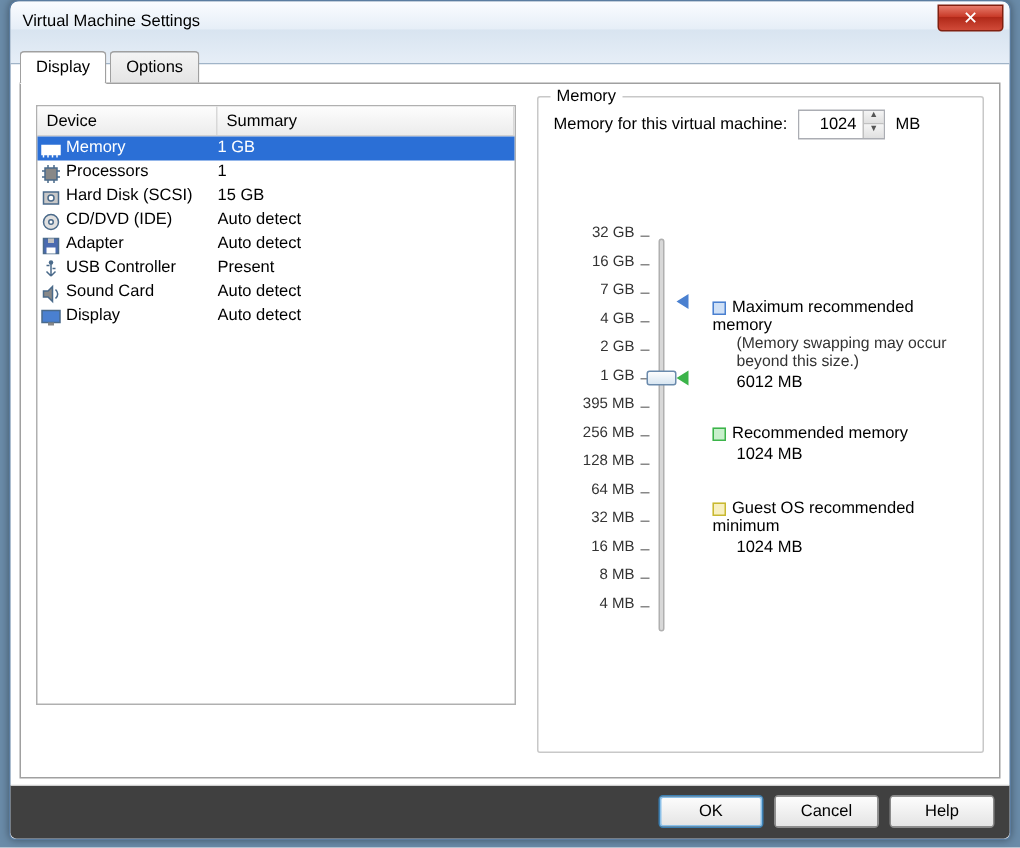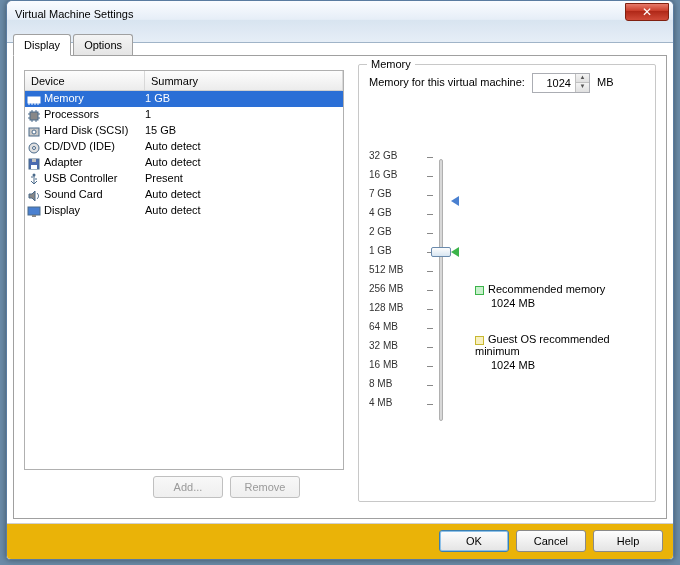--- a/index.html
+++ b/index.html
@@ -187,7 +187,7 @@
     position: absolute;
     left: 0;
     width: 54px;
-    text-align: left;
+    text-align: right;
     font-size: 10px;
     color: #333;
   }

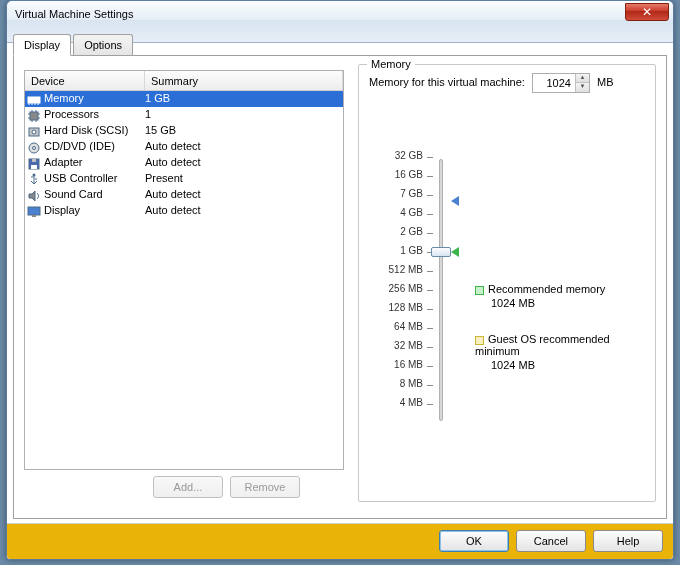--- a/index.html
+++ b/index.html
@@ -398,6 +398,11 @@
           <div id="mk-blue" class="marker blue" style="top: 40.7px;"></div>
           <div id="mk-green" class="marker green" style="top: 92px;"></div>
 
+          <div class="legend" style="top:44px">
+            <span class="sw" style="background:#cfe0f6;border-color:#4a80d0"></span><span>Maximum recommended memory</span>
+            <div class="sub">(Memory swapping may occur beyond this size.)</div>
+            <div class="val">6012 MB</div>
+          </div>
           <div class="legend" style="top:128px">
             <span class="sw" style="background:#c8f0cc;border-color:#3cb44a"></span><span>Recommended memory</span>
             <div class="val">1024 MB</div>

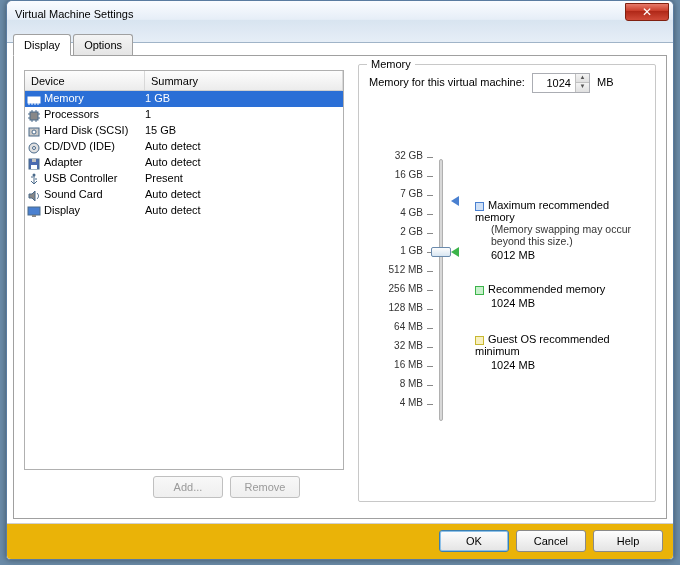--- a/index.html
+++ b/index.html
@@ -377,7 +377,7 @@
               <div class="tickmark" style="top: 78px;"></div>
               <div class="tick" style="top: 90px;">1 GB</div>
               <div class="tickmark" style="top: 97px;"></div>
-              <div class="tick" style="top: 109px;">512 MB</div>
+              <div class="tick" style="top: 109px;">395 MB</div>
               <div class="tickmark" style="top: 116px;"></div>
               <div class="tick" style="top: 128px;">256 MB</div>
               <div class="tickmark" style="top: 135px;"></div>

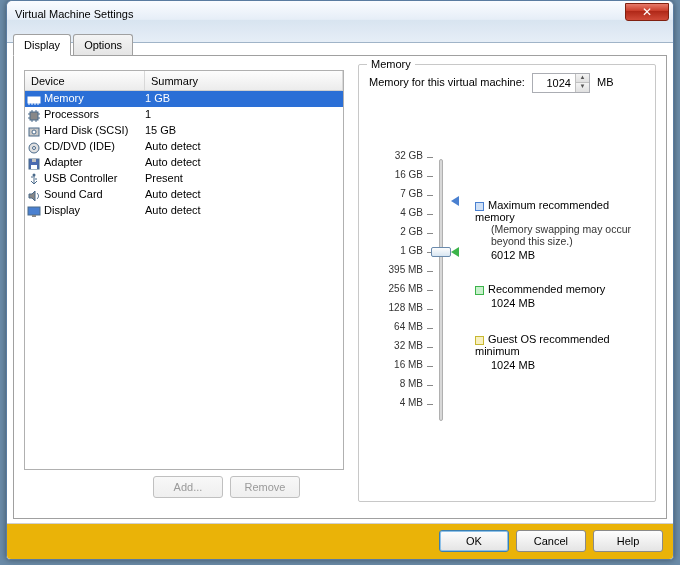--- a/index.html
+++ b/index.html
@@ -341,10 +341,6 @@
                 <span class="sm">Auto detect</span>
               </div>
             </div>
-        </div>
-        <div class="btnrow">
-          <span class="winbtn disabled"><span>Add...</span></span>
-          <span class="winbtn disabled"><span>Remove</span></span>
         </div>
       </div>
 

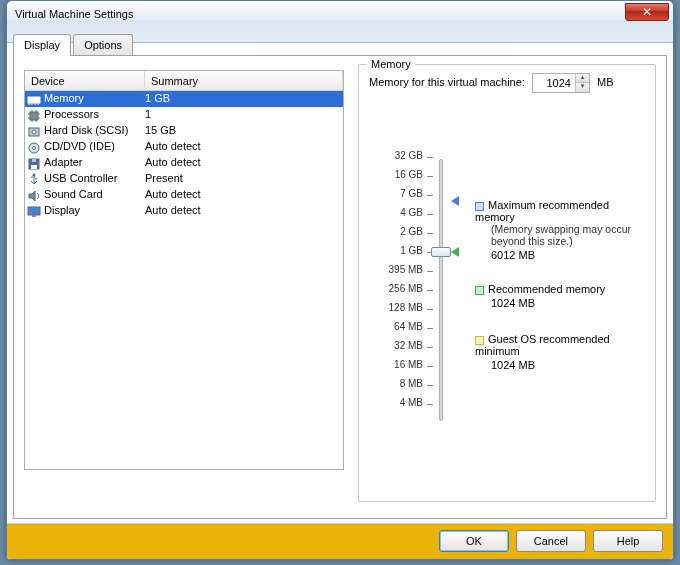--- a/index.html
+++ b/index.html
@@ -243,7 +243,7 @@
     height: 36px;
     text-align: right;
     padding: 6px 10px 0 0;
-    background: #eab308;
+    background: #404040;
     border-top: 1px solid #d0d0d0;
     border-radius: 0 0 4px 4px;
   }

